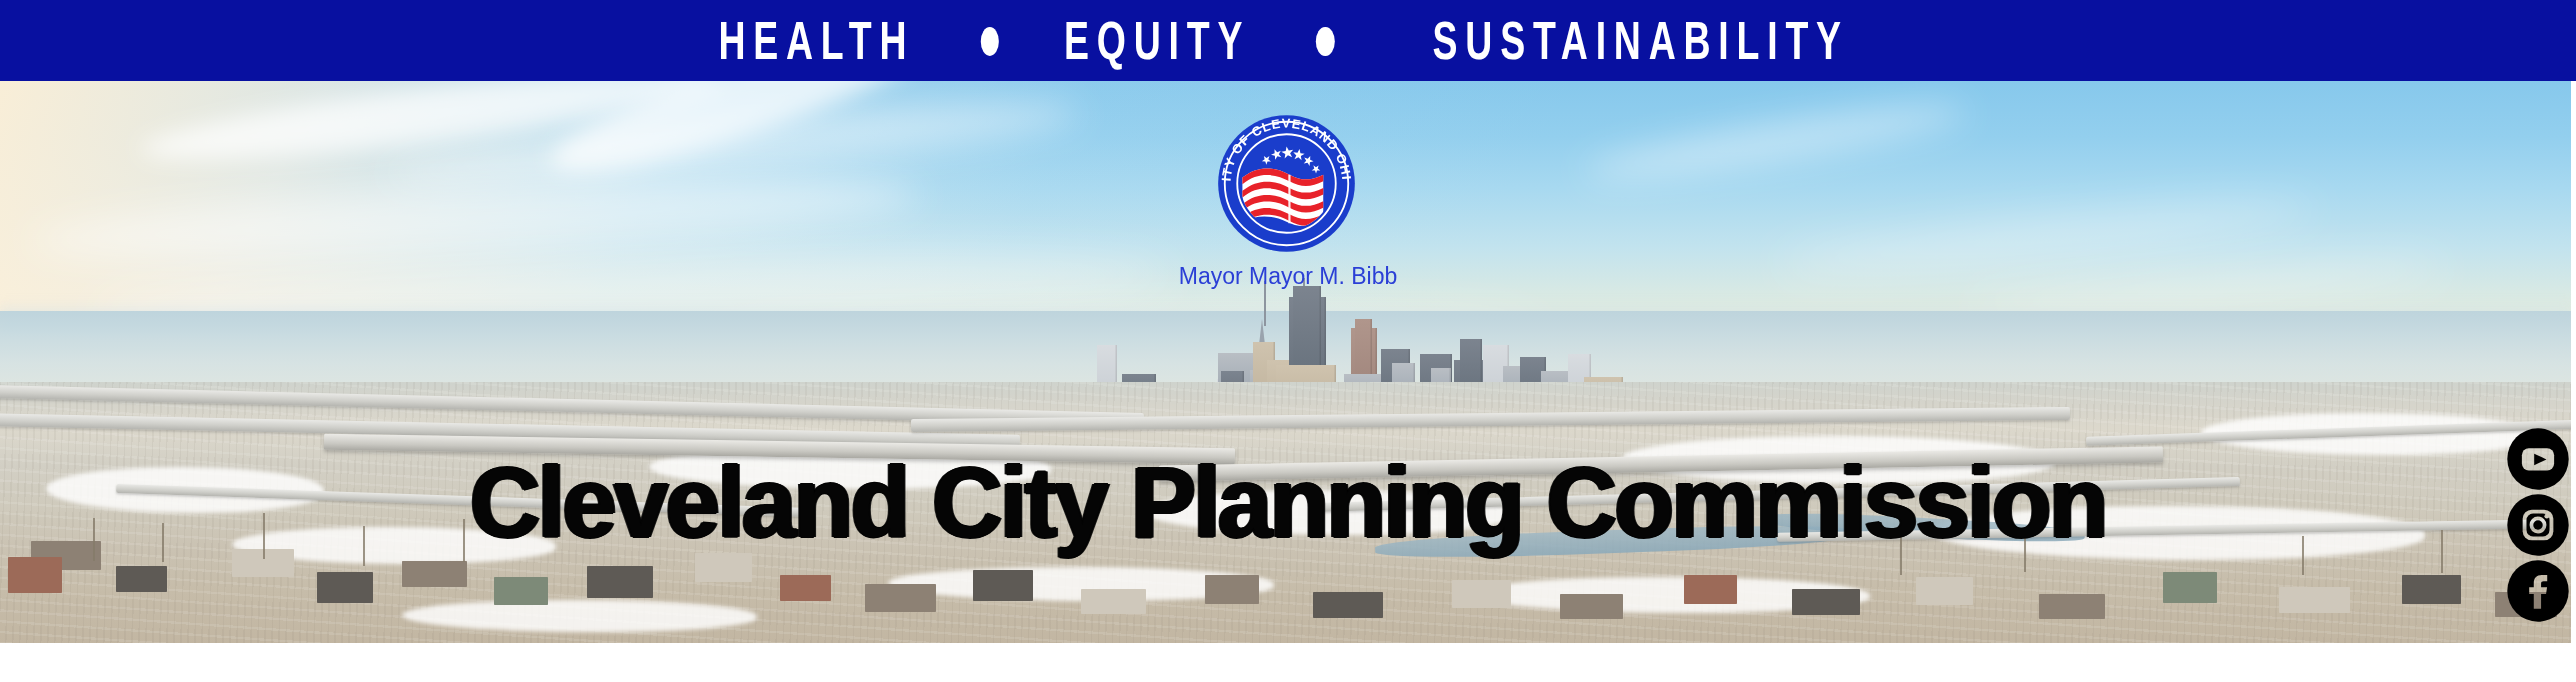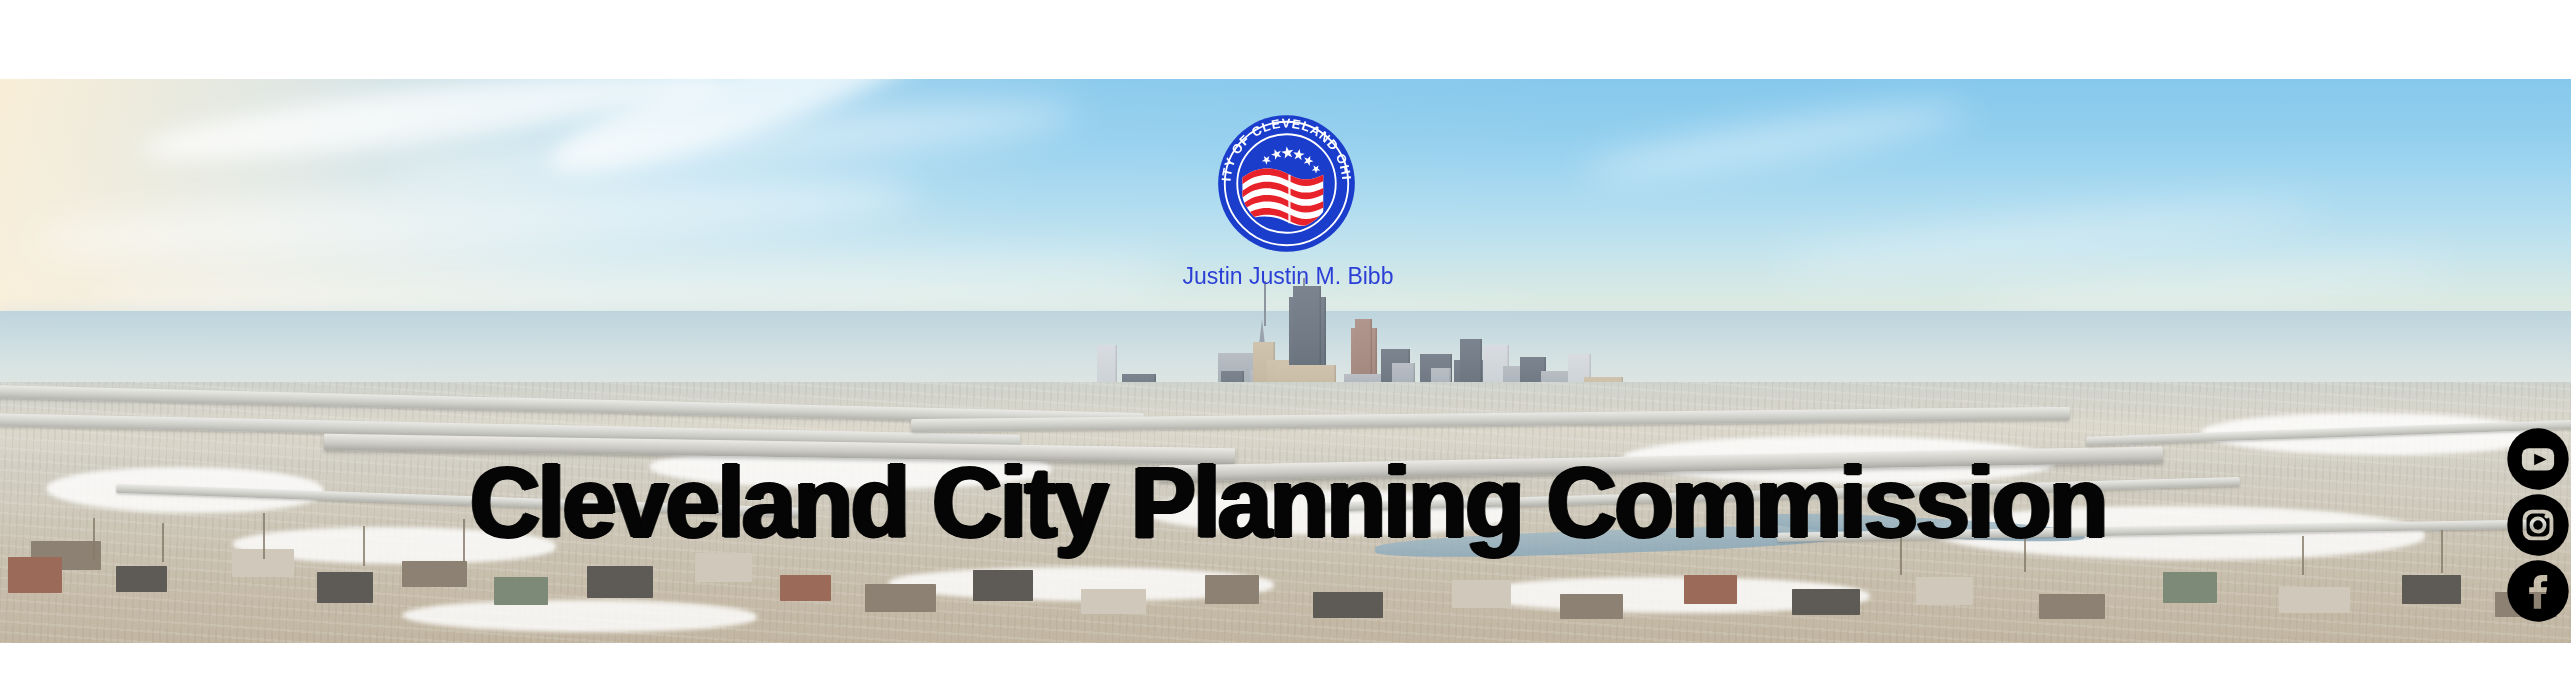--- a/index.html
+++ b/index.html
@@ -333,6 +333,15 @@
 
 <div id="banner-root">
 
+  <div id="tagline-bar">
+    <div id="tagline-inner">
+      <span class="tagline-word">HEALTH</span>
+      <span class="tagline-dot"></span>
+      <span class="tagline-word">EQUITY</span>
+      <span class="tagline-dot"></span>
+      <span class="tagline-word">SUSTAINABILITY</span>
+    </div>
+  </div>
 
   <div id="photo">
 

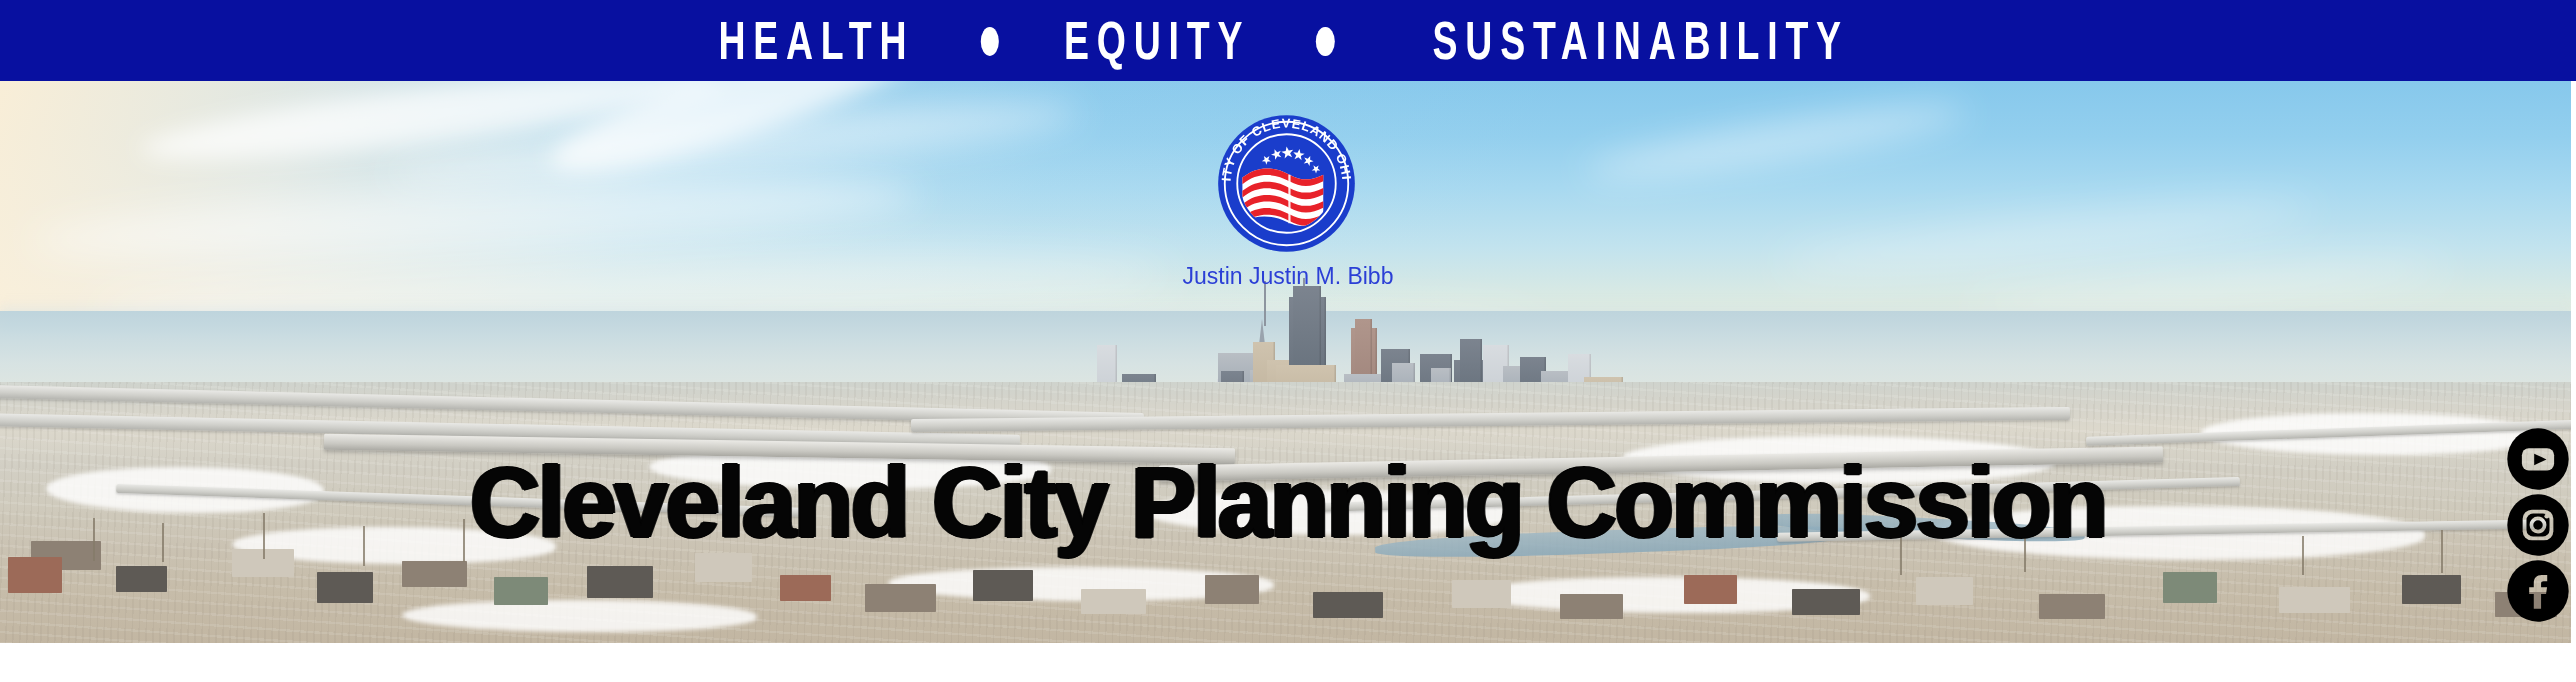--- a/index.html
+++ b/index.html
@@ -518,7 +518,7 @@
     </div>
 
     <div id="logo-text">
-      <div id="logo-sub">Justin Justin M. Bibb</div>
+      <div id="logo-sub">Mayor Mayor M. Bibb</div>
     </div>
   </div>
 

